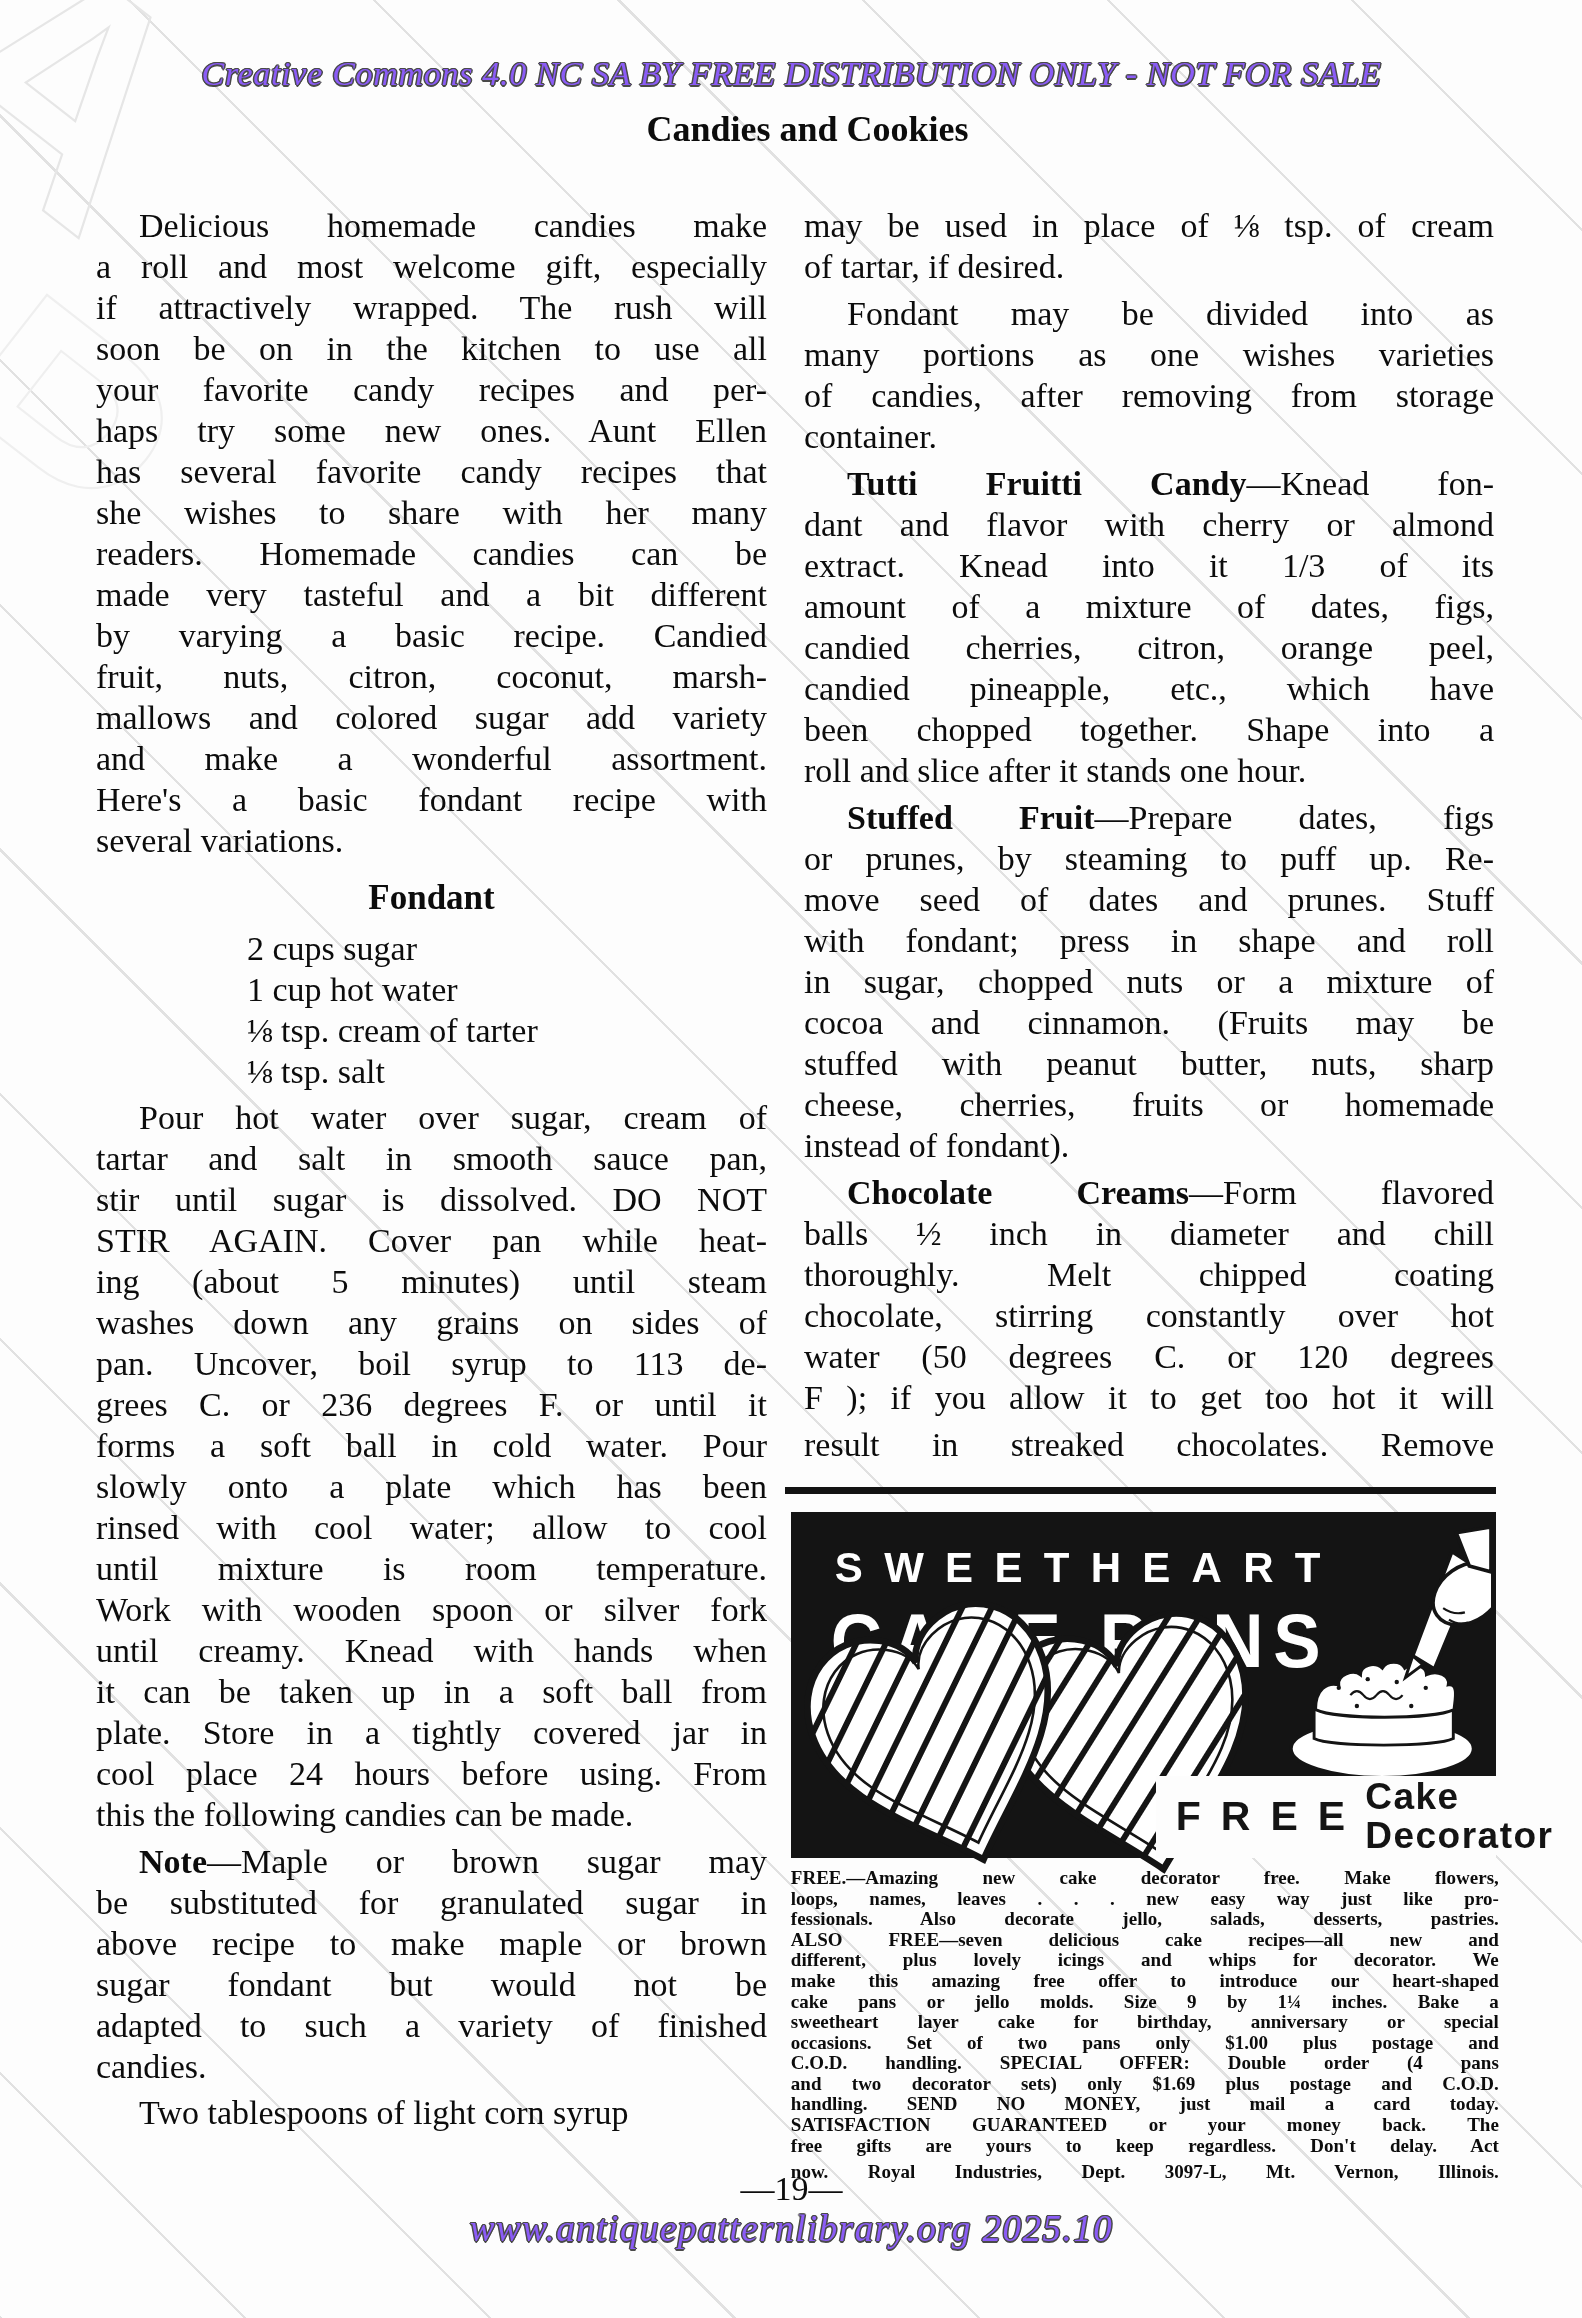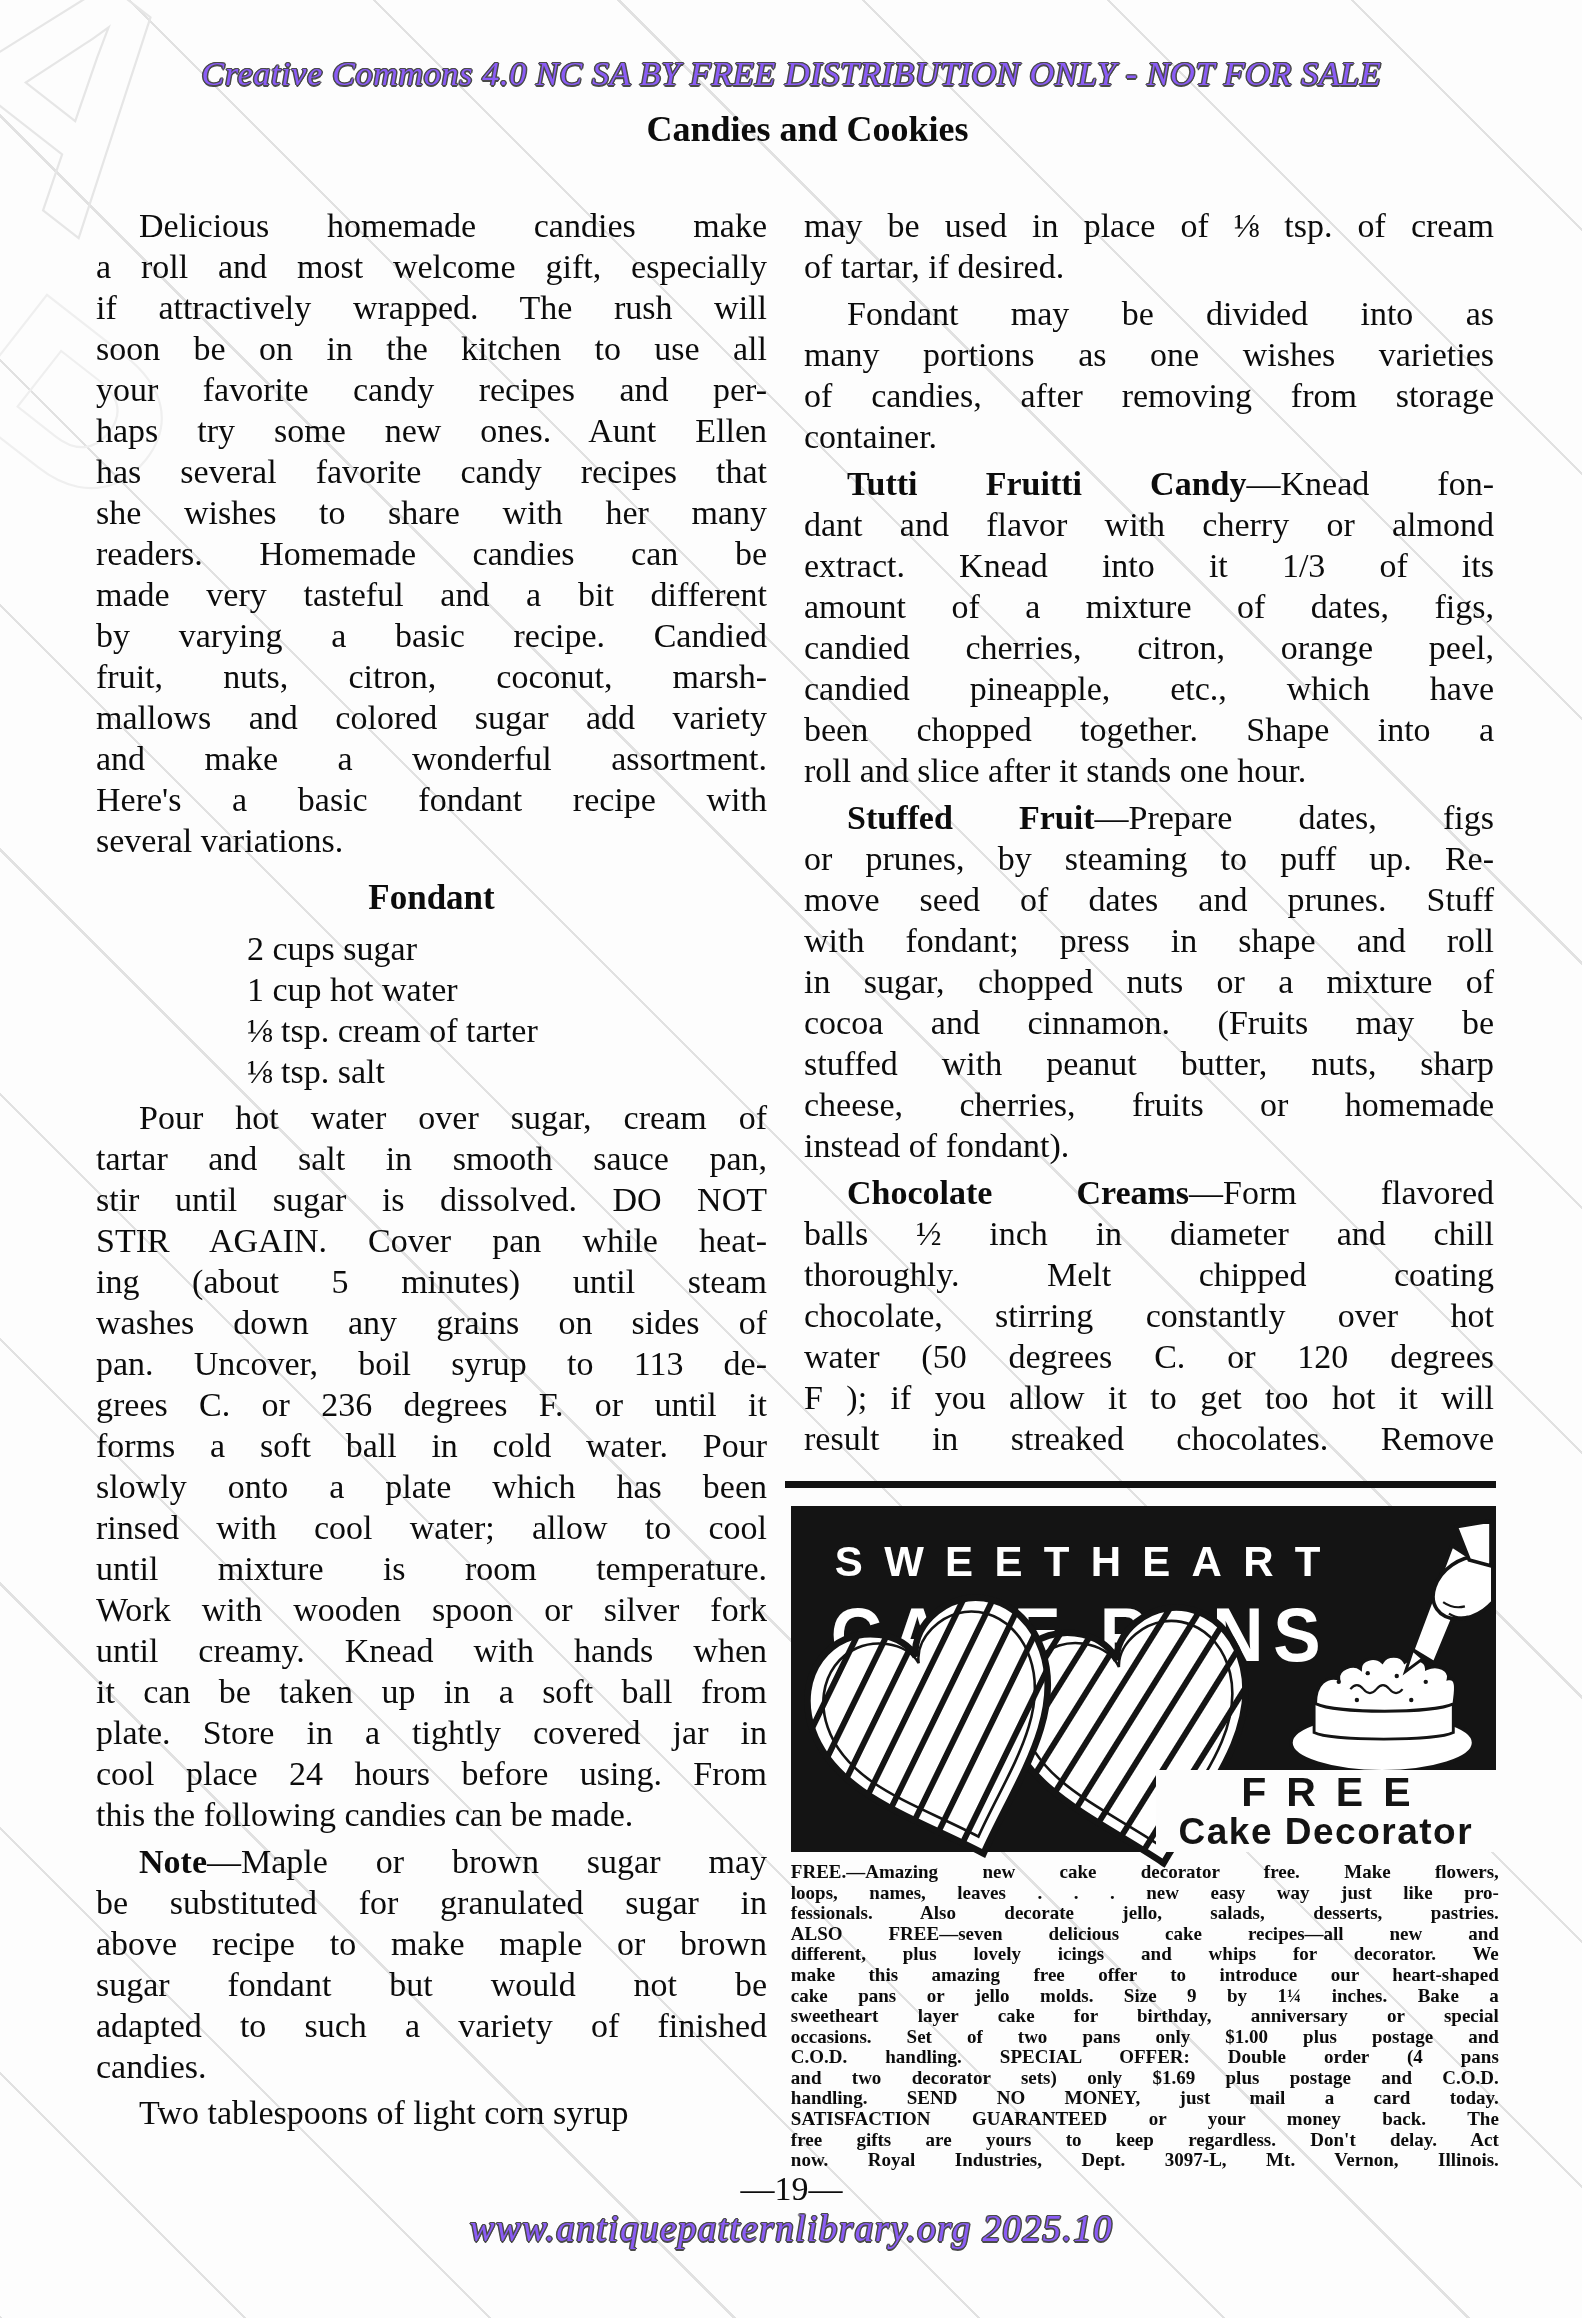--- a/index.html
+++ b/index.html
@@ -43,7 +43,7 @@
   .para + .para{margin-top:5.9px;}
   .para .line{text-align:justify;text-align-last:justify;}
   .para .line:last-child{text-align-last:left;}
-  .para.cont .line:last-child{text-align-last:justify;}
+  .para.cont .line:last-child{text-align-last:justify;margin-top:6px;}
   .para.indent .line:first-child{text-indent:43px;}
 
   .recipe-heading{text-align:center;font-weight:bold;font-size:35px;margin:16px 0 10.3px 0;}

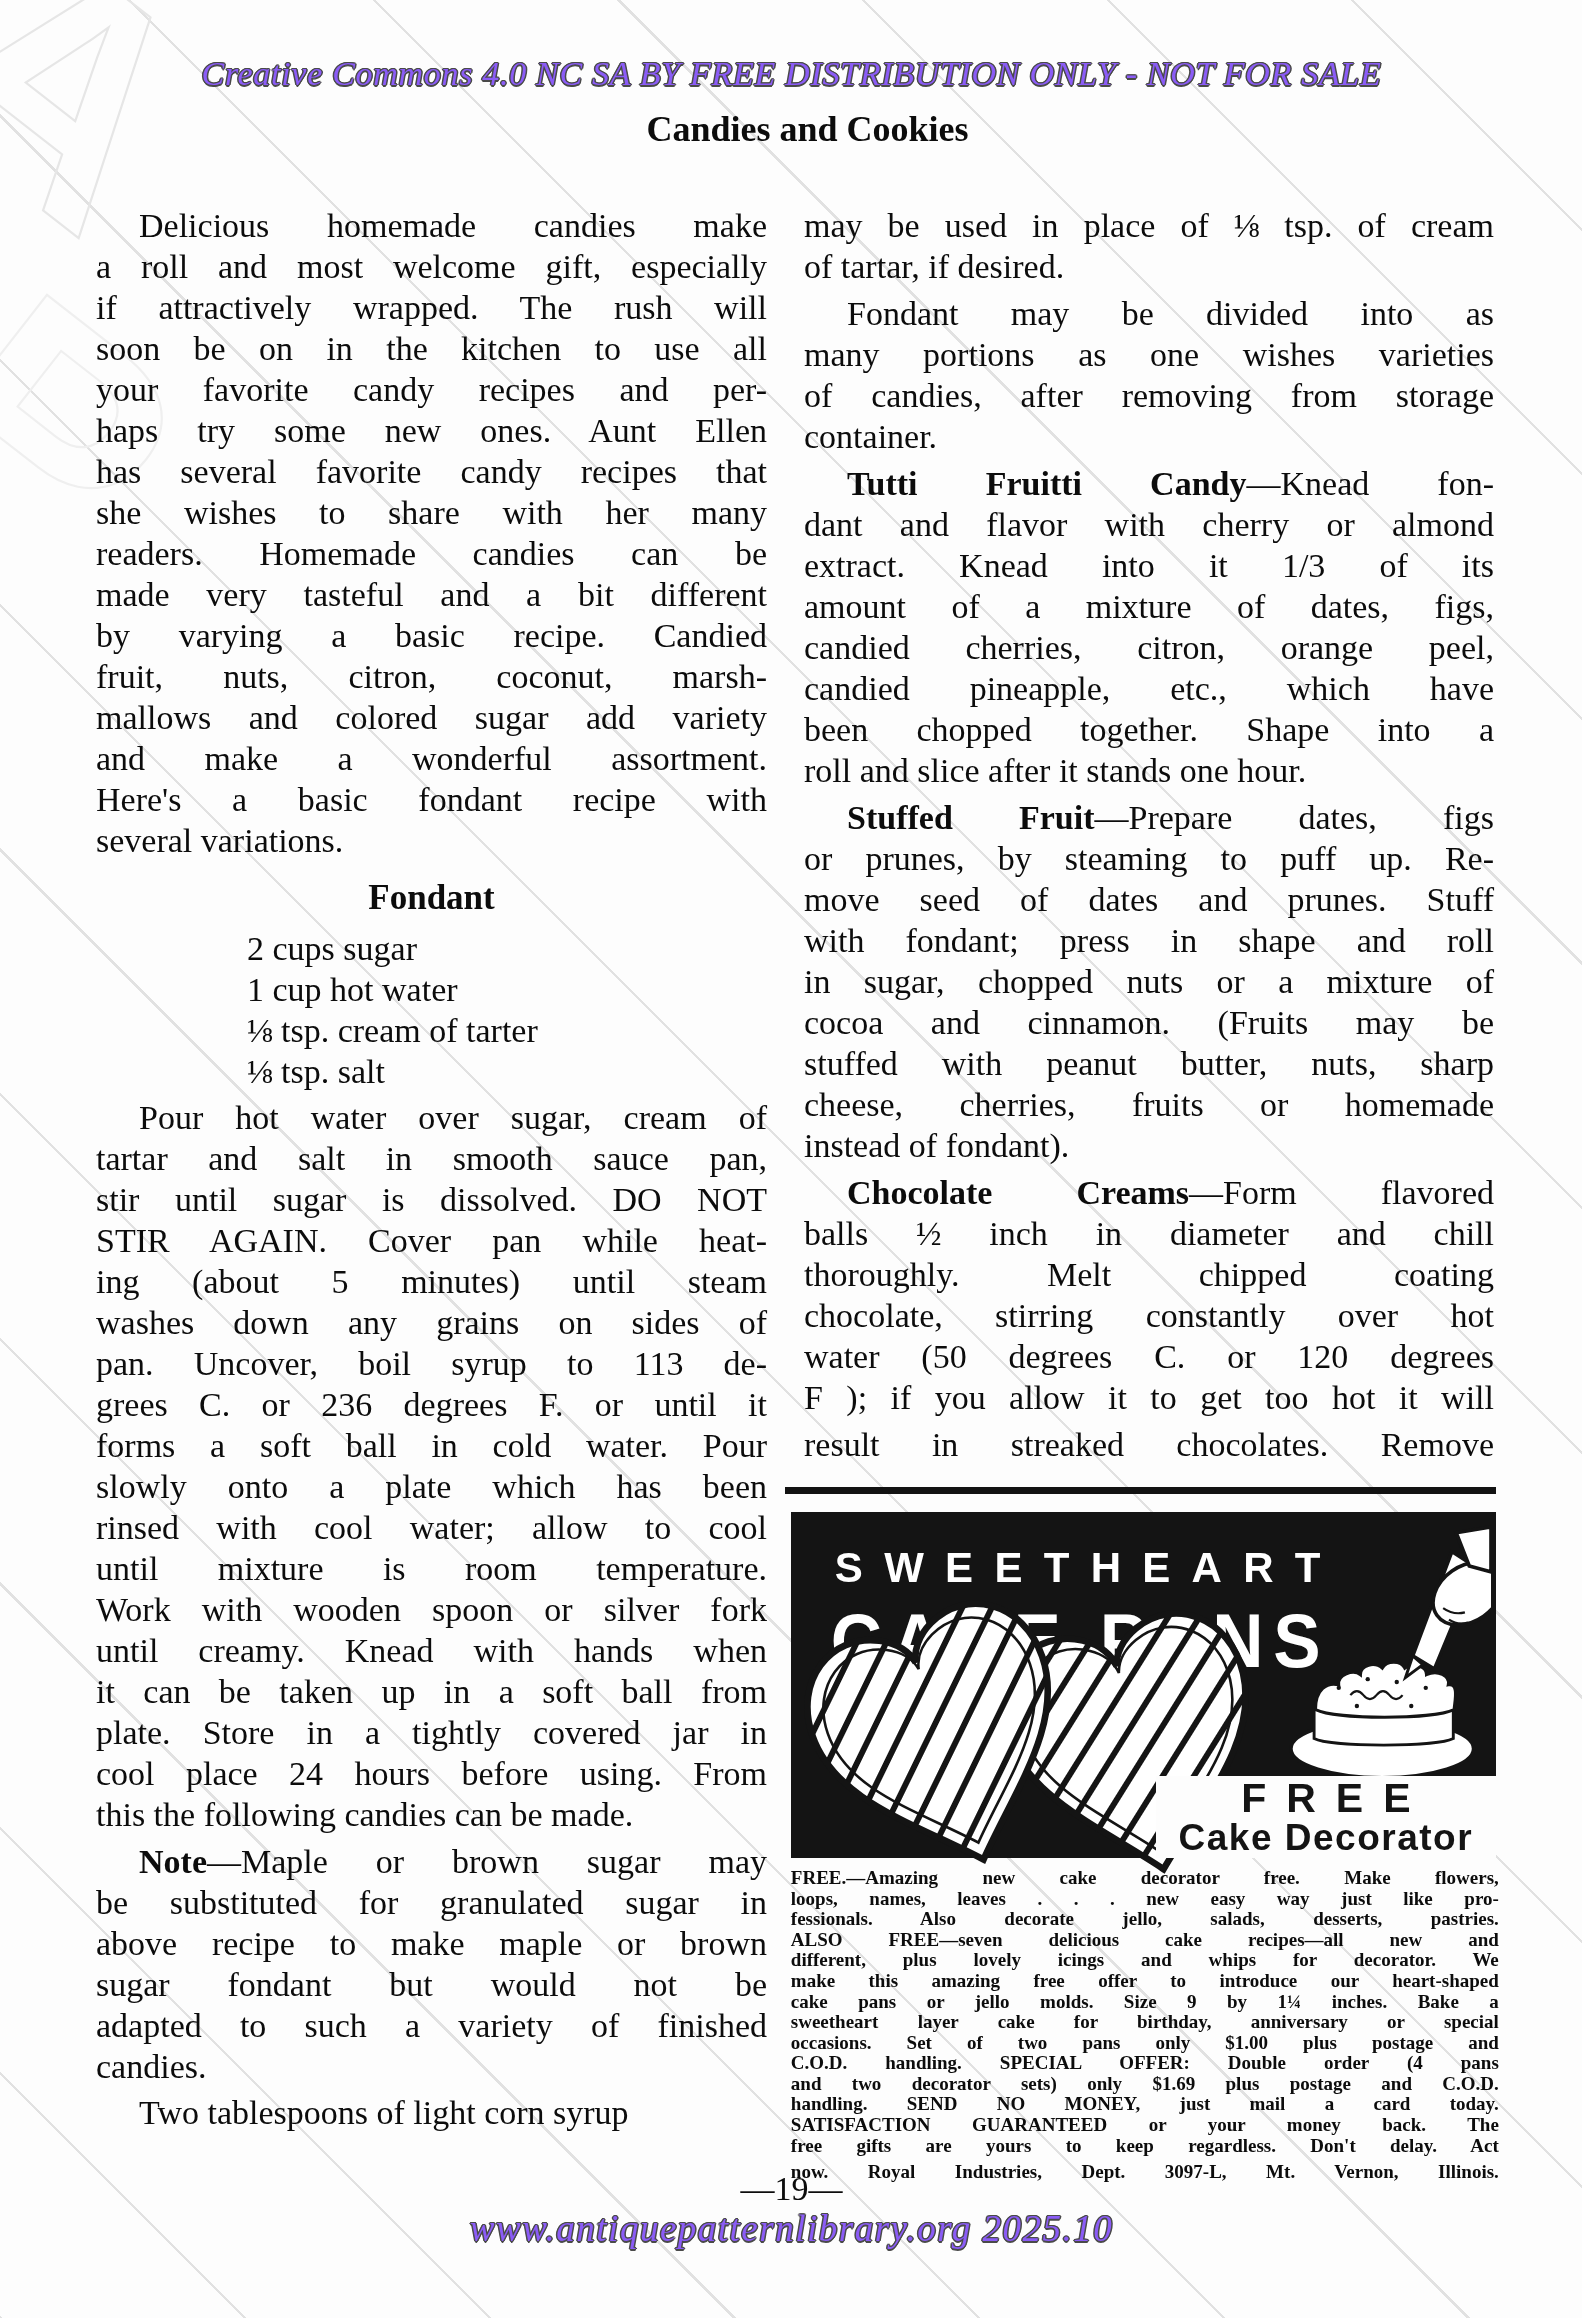--- a/index.html
+++ b/index.html
@@ -71,7 +71,7 @@
   .cake{position:absolute;right:4.4px;top:13.2px;width:203px;height:272px;}
   .ad-free{
     position:absolute;right:0;bottom:0;width:340px;height:82px;background:#fdfdfd;
-    display:flex;flex-direction:column;align-items:center;justify-content:flex-end;
+    display:flex;flex-direction:row;align-items:center;justify-content:space-between;
   }
   .free-label{
     font-family:"Liberation Sans",sans-serif;font-weight:bold;color:#141414;

